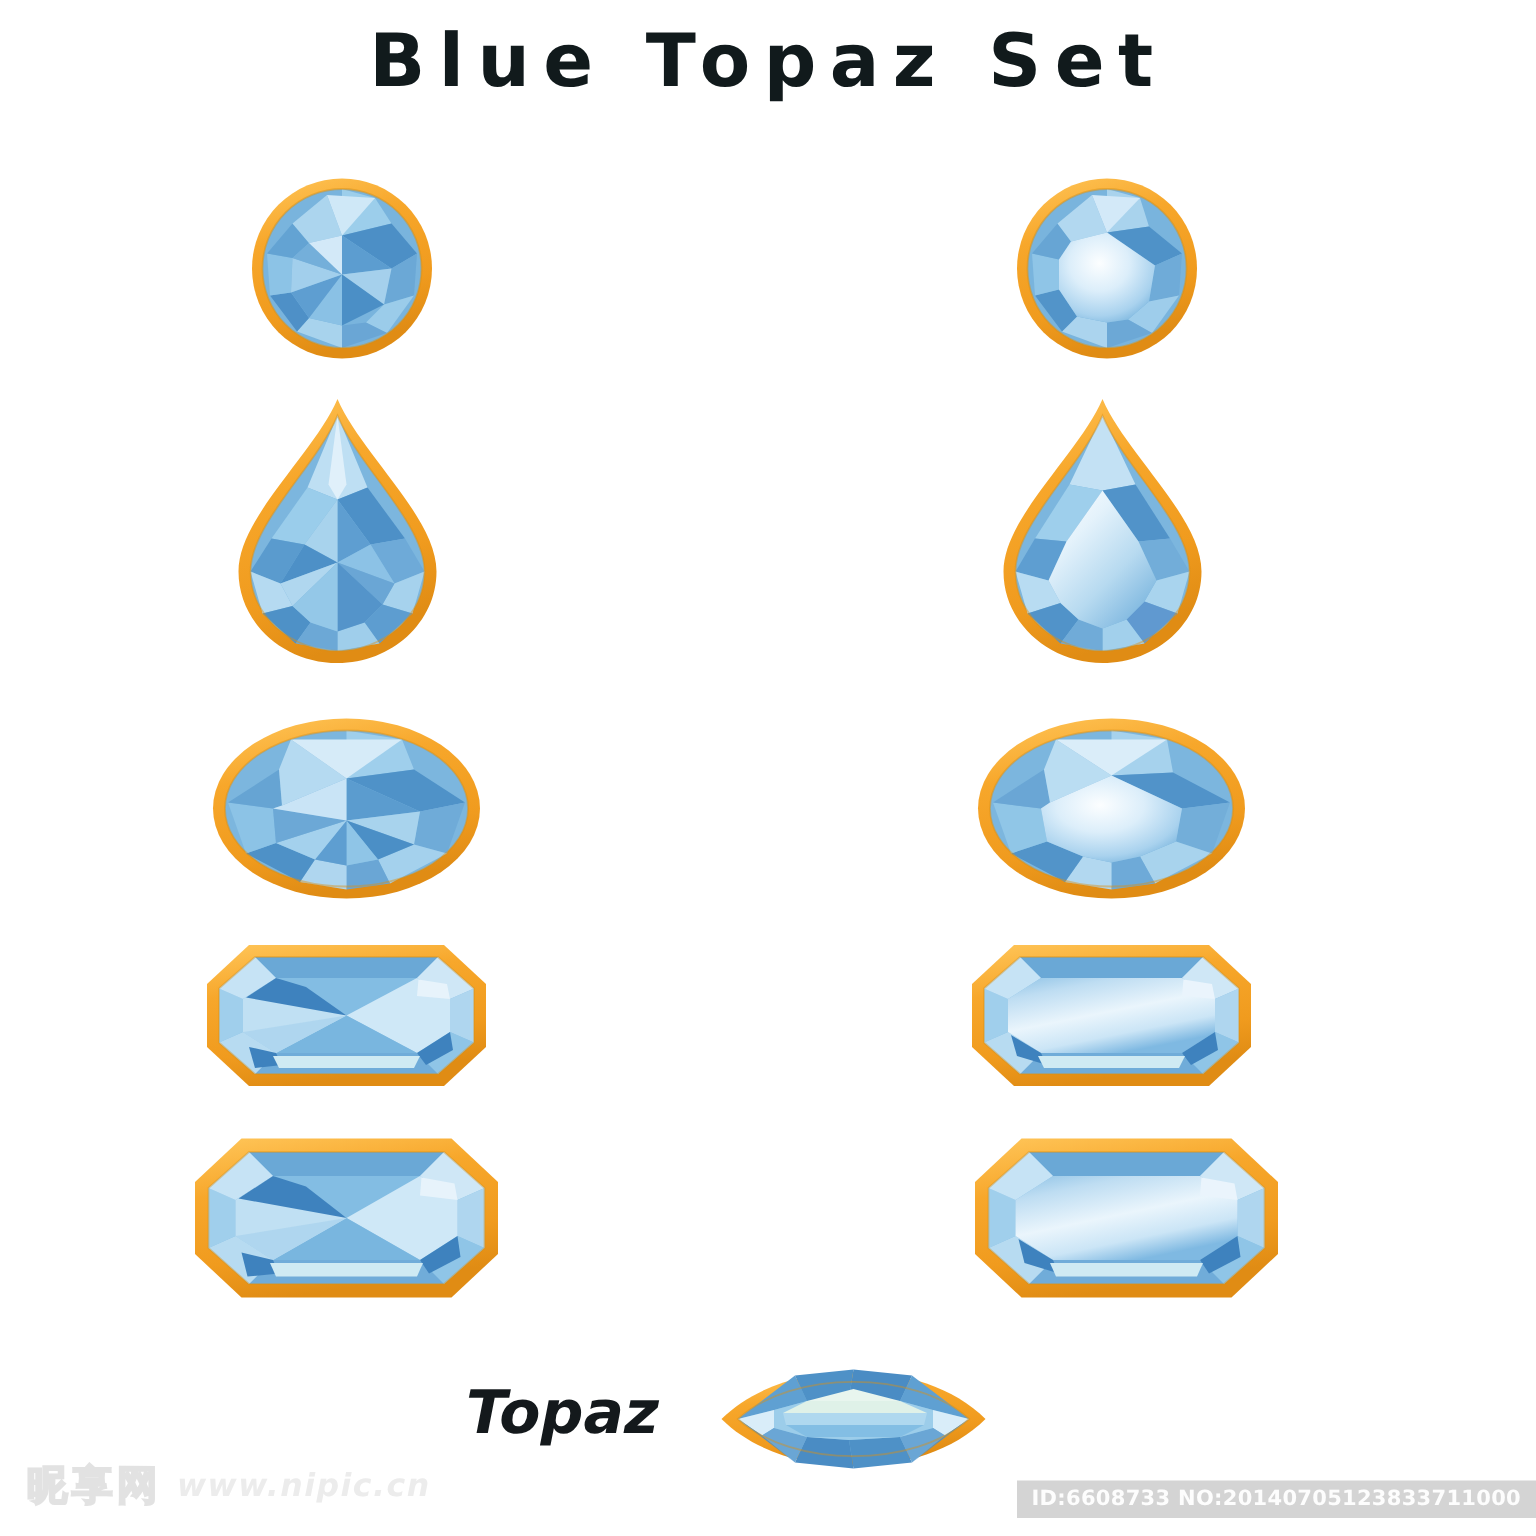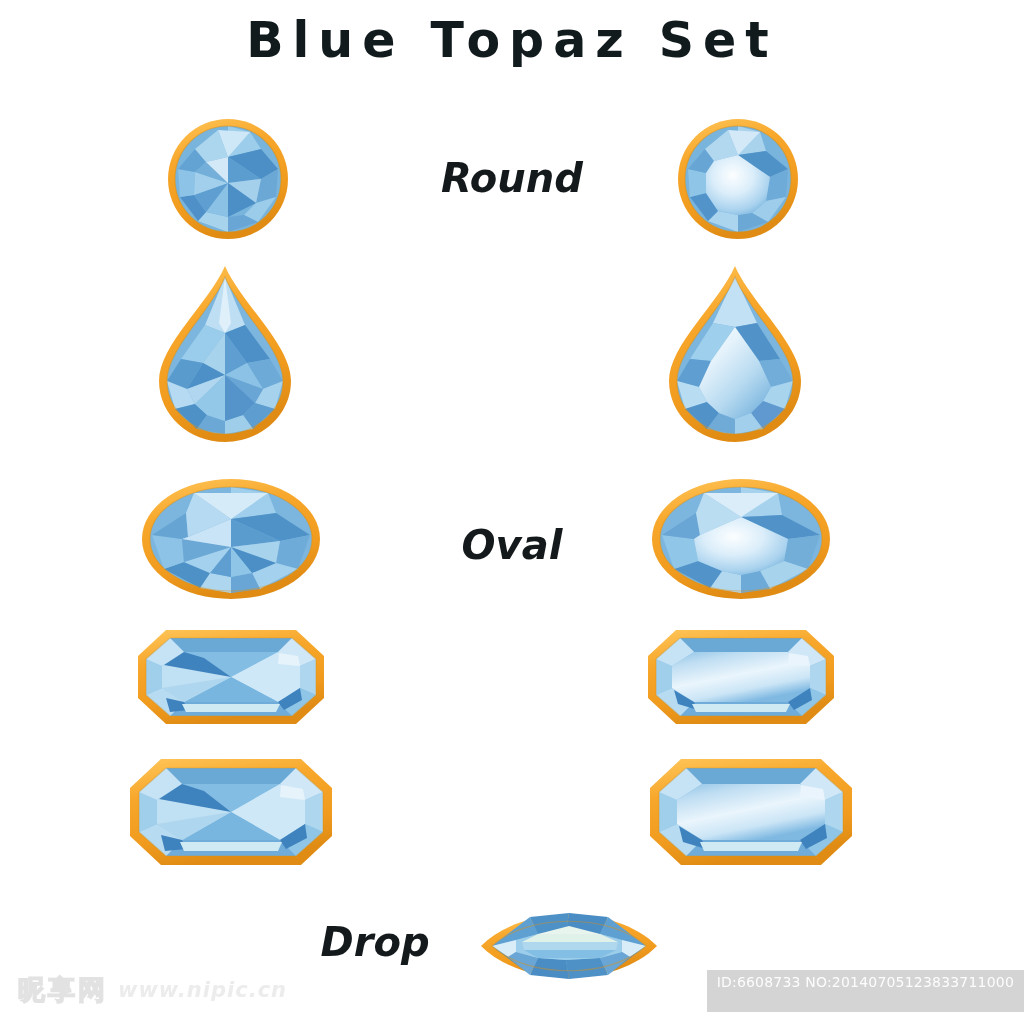--- a/index.html
+++ b/index.html
@@ -95,7 +95,6 @@
 
   <div id="title">Blue Topaz Set</div>
 
-  <div class="row-label" style="left:362px; top:155px; width:300px;">Round</div>
   <div class="row-label" style="left:362px; top:522px; width:300px;">Oval</div>
   <div class="row-label" style="left:275px; top:919px; width:200px;">Drop</div>
 

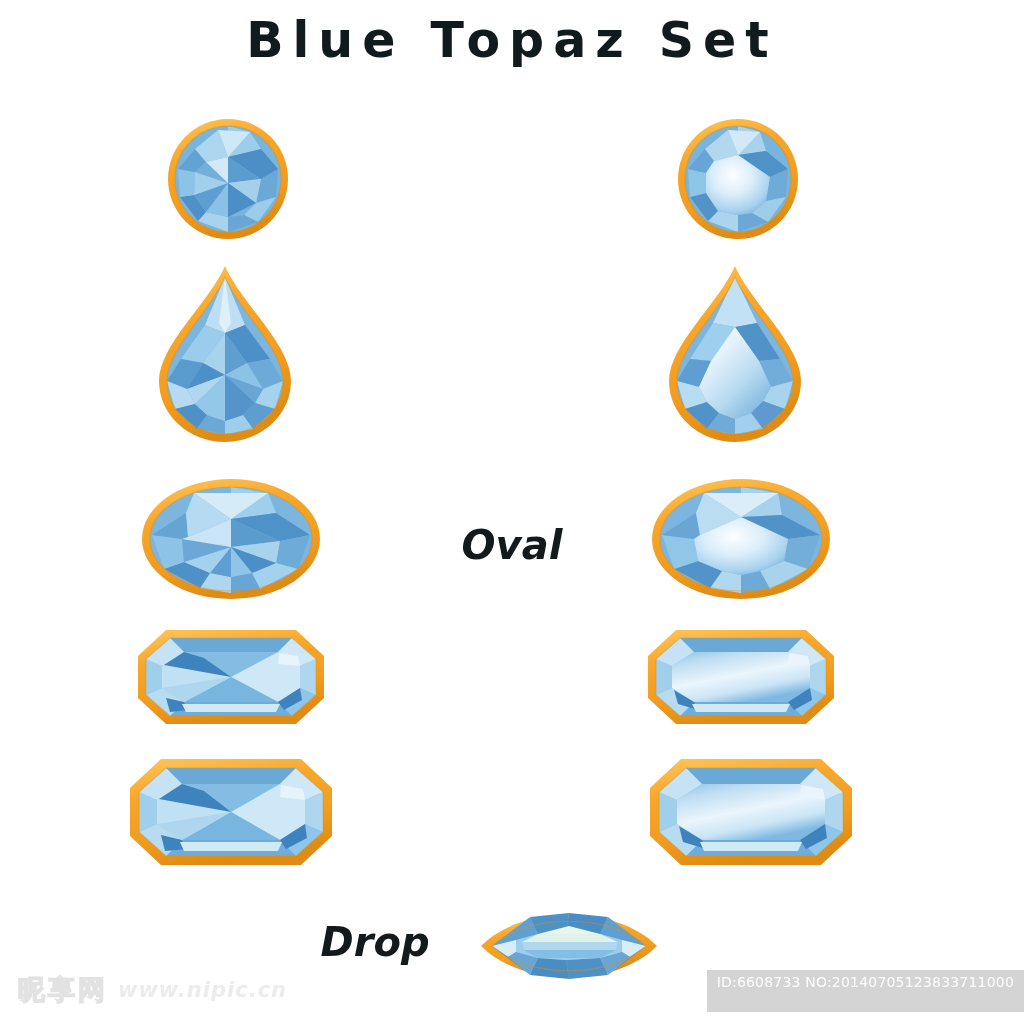--- a/index.html
+++ b/index.html
@@ -95,7 +95,6 @@
 
   <div id="title">Blue Topaz Set</div>
 
-  <div class="row-label" style="left:362px; top:522px; width:300px;">Oval</div>
   <div class="row-label" style="left:275px; top:919px; width:200px;">Drop</div>
 
   <svg width="0" height="0" style="position:absolute">

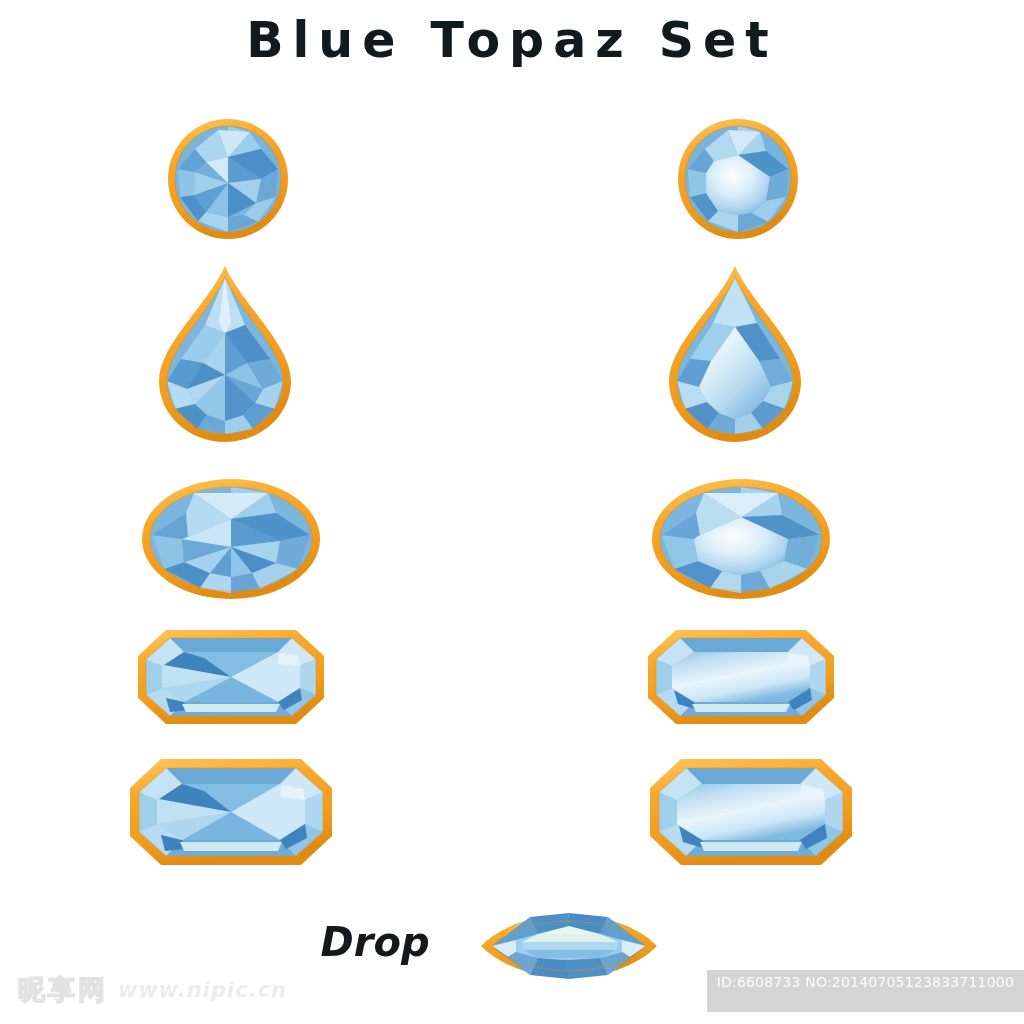--- a/index.html
+++ b/index.html
@@ -95,7 +95,7 @@
 
   <div id="title">Blue Topaz Set</div>
 
-  <div class="row-label" style="left:275px; top:919px; width:200px;">Drop</div>
+  <div class="row-label" style="left:275px; top:919px; width:200px;">Topaz</div>
 
   <svg width="0" height="0" style="position:absolute">
     <defs>

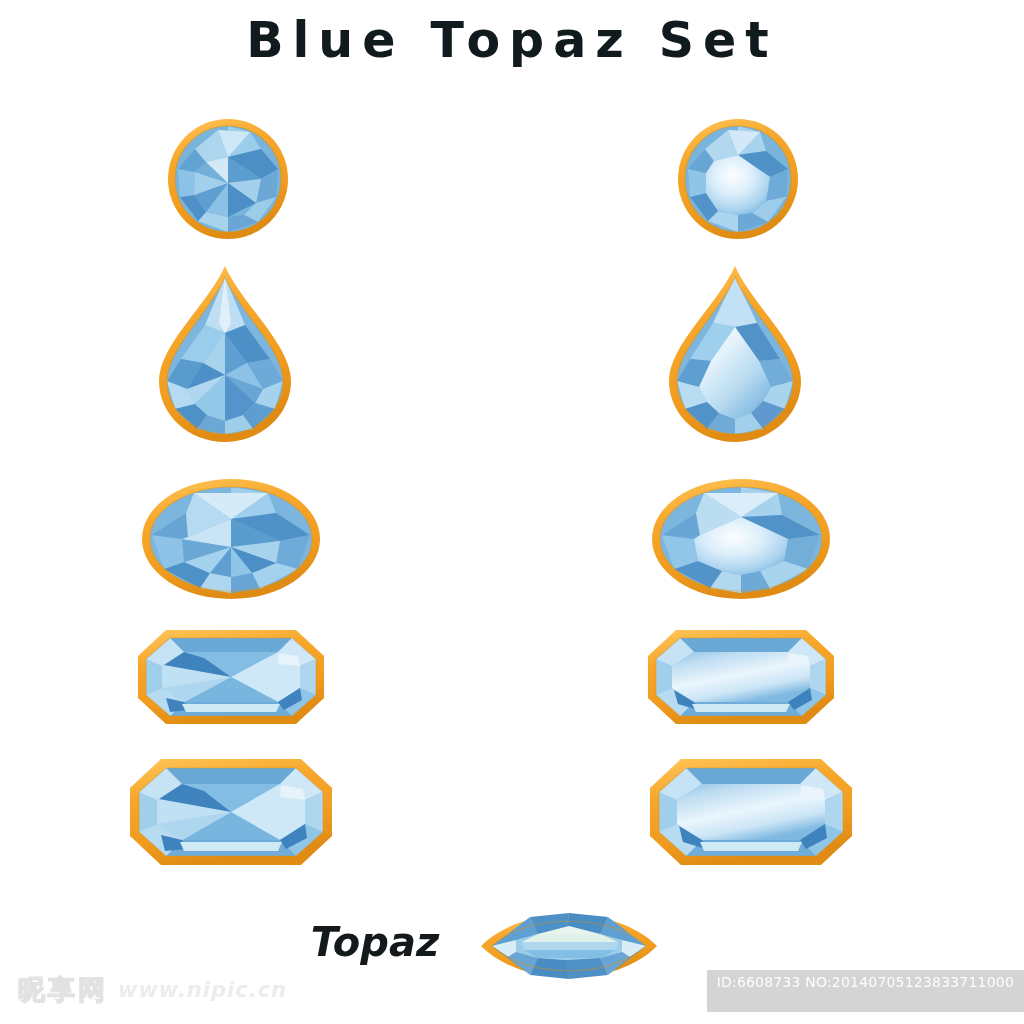--- a/index.html
+++ b/index.html
@@ -80,12 +80,13 @@
     right: 0px;
     bottom: 12px;
     background: #d4d4d4;
-    padding: 4px 10px 22px 10px;
+    padding: 4px 10px 5px 10px;
     font-family: "DejaVu Sans", sans-serif;
     font-size: 14px;
     color: #fdfdfd;
     letter-spacing: 0.2px;
     white-space: nowrap;
+    font-weight: bold;
   }
 </style>
 </head>

